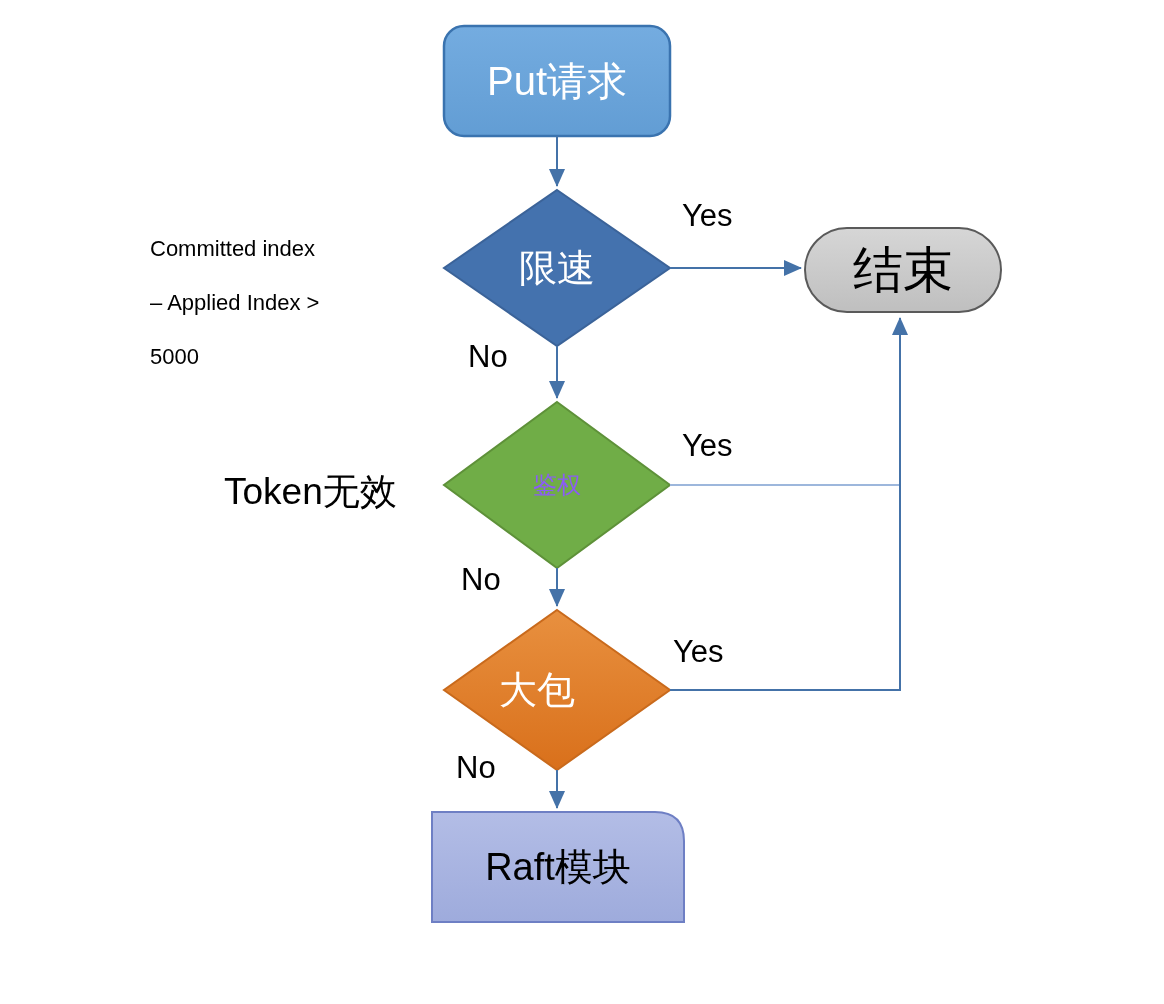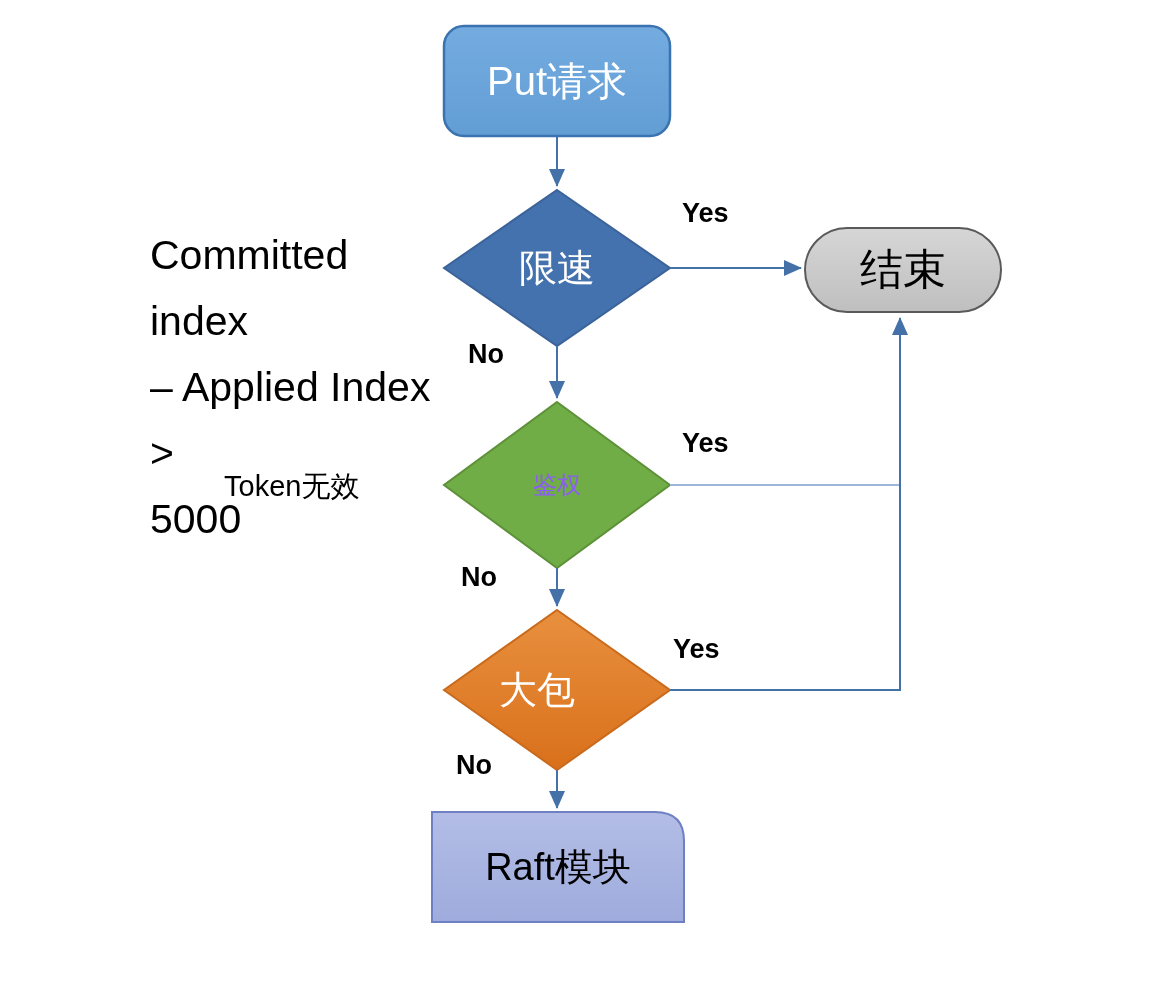--- a/index.html
+++ b/index.html
@@ -62,7 +62,7 @@
   .lbl-committed { font-size: 41px; line-height: 66px; }
   .lbl-token     { font-size: 29px; }
   .lbl-pkg       { font-size: 31px; }
-  .lbl-yesno     { font-size: 27px; font-weight: bold; }
+  .lbl-yesno     { font-size: 31px; }
 </style>
 </head>
 <body>

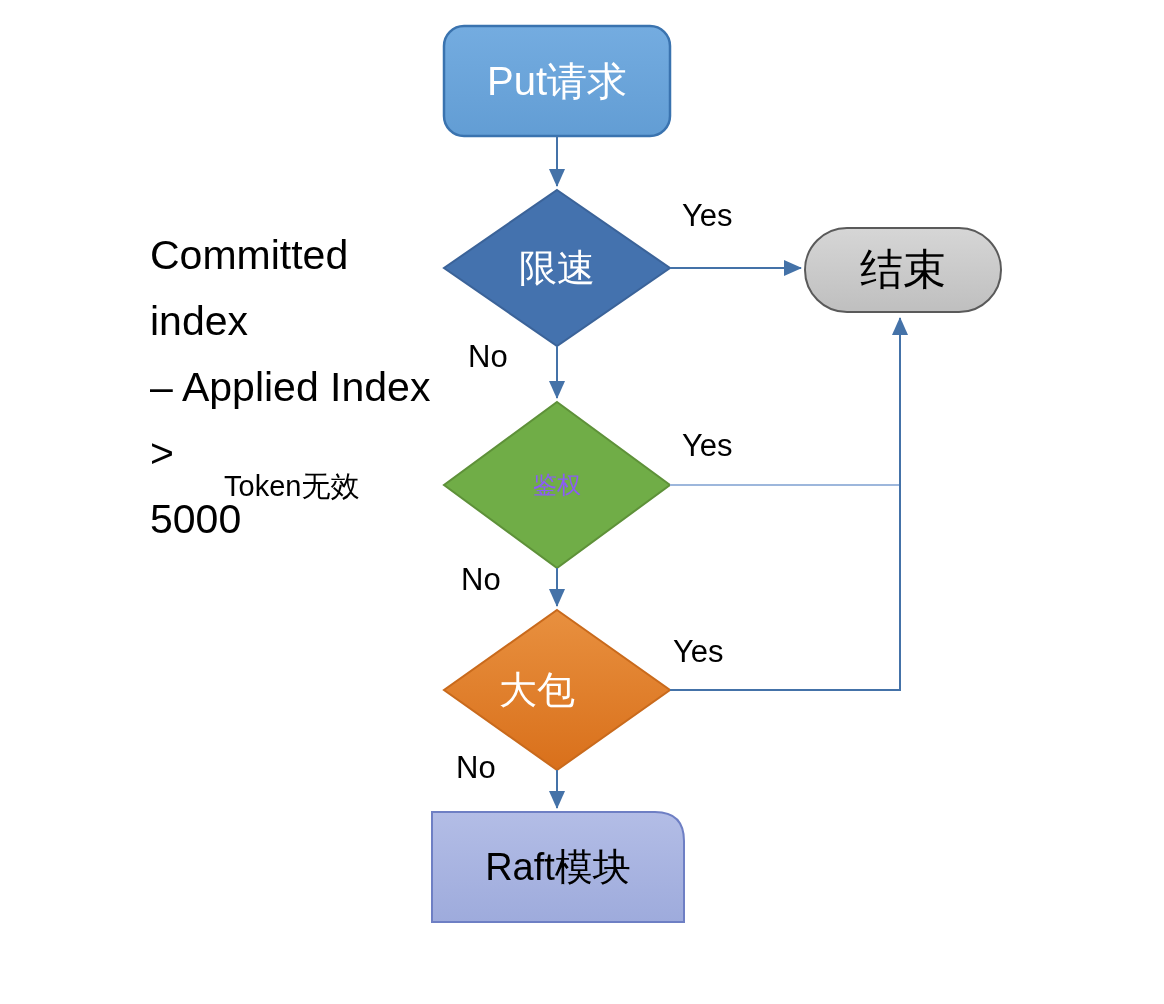--- a/index.html
+++ b/index.html
@@ -59,7 +59,7 @@
   .t-end   { font-size: 43px; color: #000000; }
   .t-raft  { font-size: 38px; color: #000000; border-radius: 29px; }
 
-  .lbl-committed { font-size: 41px; line-height: 66px; }
+  .lbl-committed { font-size: 22px; line-height: 54px; }
   .lbl-token     { font-size: 29px; }
   .lbl-pkg       { font-size: 31px; }
   .lbl-yesno     { font-size: 31px; }

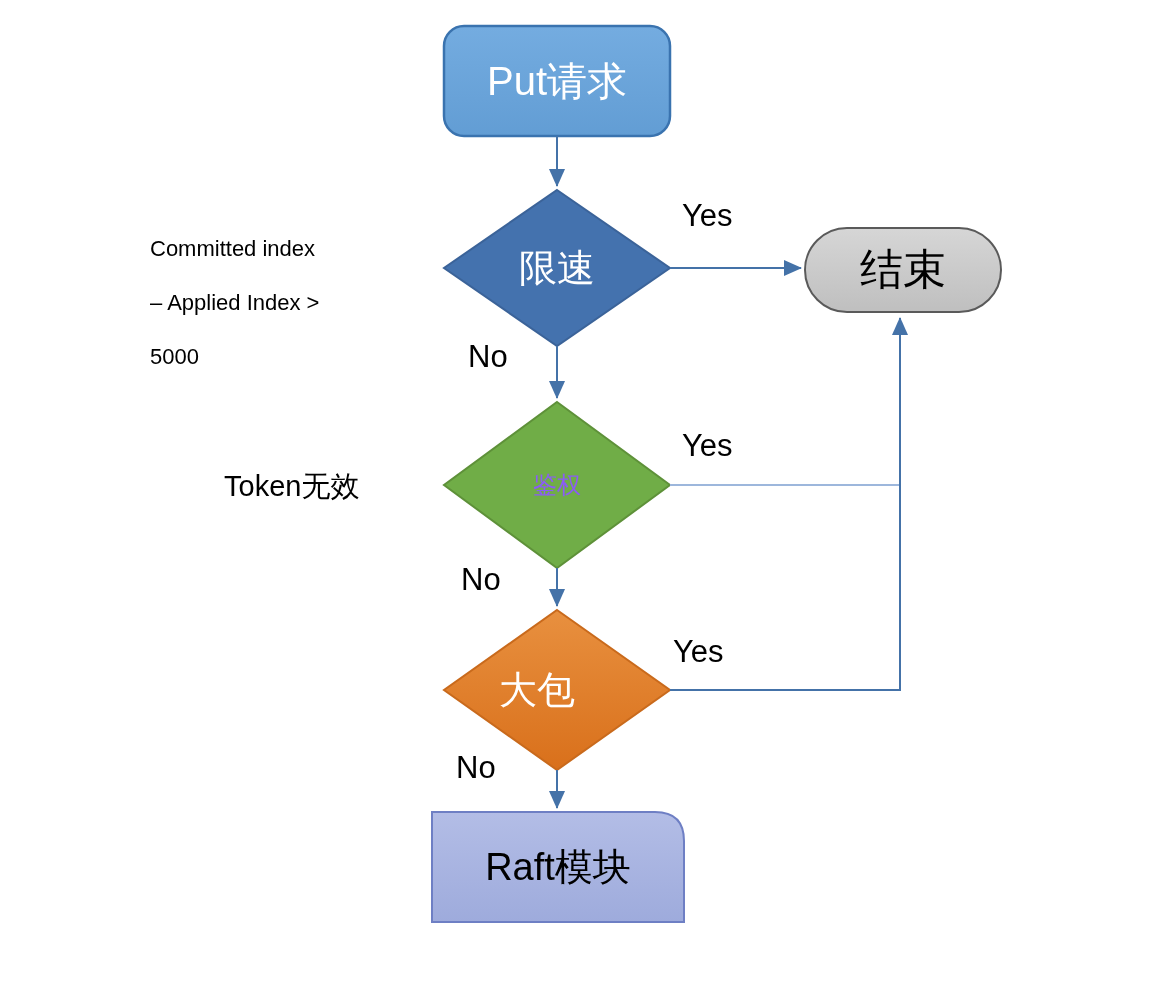--- a/index.html
+++ b/index.html
@@ -56,7 +56,7 @@
   .t-rate  { font-size: 38px; color: #ffffff; }
   .t-auth  { font-size: 24px; color: #8b5cf6; }
   .t-big   { font-size: 38px; color: #ffffff; }
-  .t-end   { font-size: 43px; color: #000000; }
+  .t-end   { font-size: 50px; color: #000000; }
   .t-raft  { font-size: 38px; color: #000000; border-radius: 29px; }
 
   .lbl-committed { font-size: 22px; line-height: 54px; }

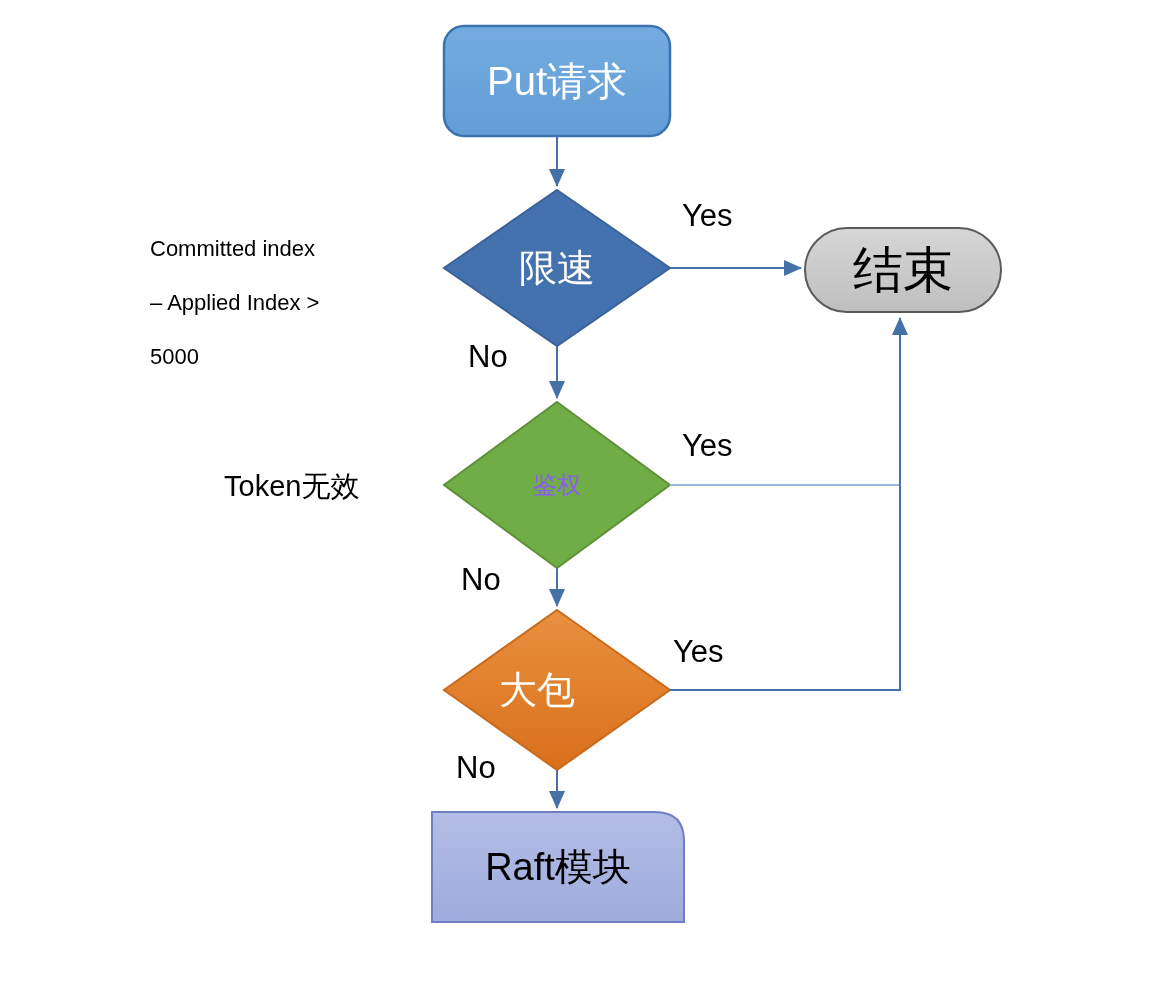--- a/index.html
+++ b/index.html
@@ -60,7 +60,7 @@
   .t-raft  { font-size: 38px; color: #000000; border-radius: 29px; }
 
   .lbl-committed { font-size: 22px; line-height: 54px; }
-  .lbl-token     { font-size: 29px; }
+  .lbl-token     { font-size: 37px; }
   .lbl-pkg       { font-size: 31px; }
   .lbl-yesno     { font-size: 31px; }
 </style>

